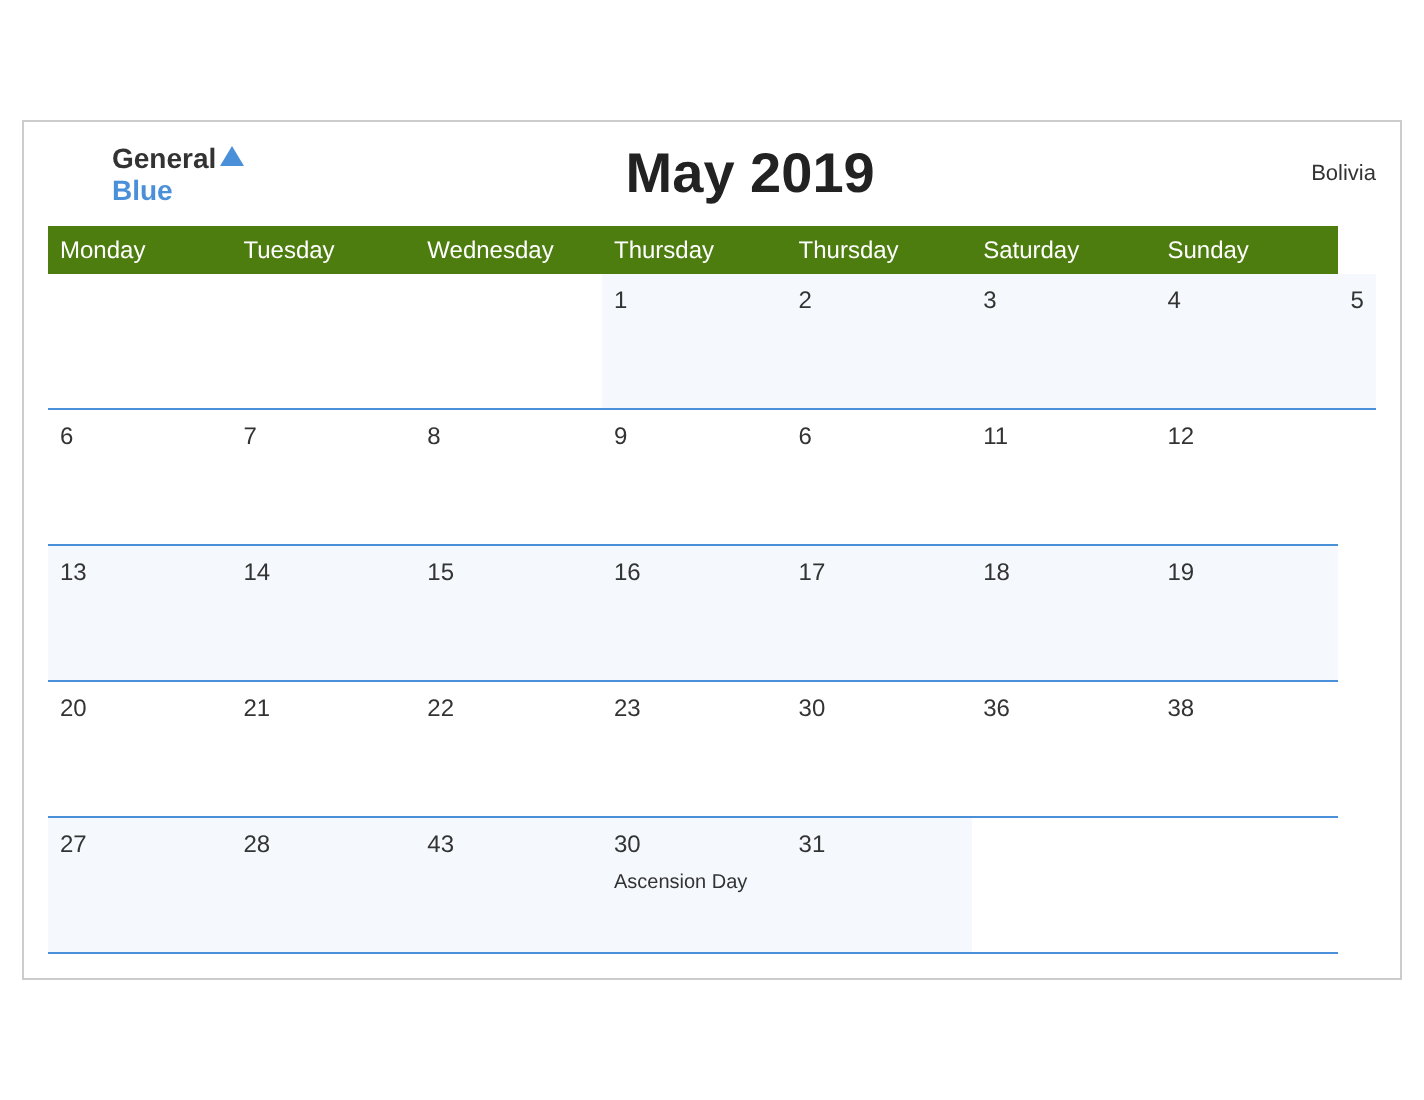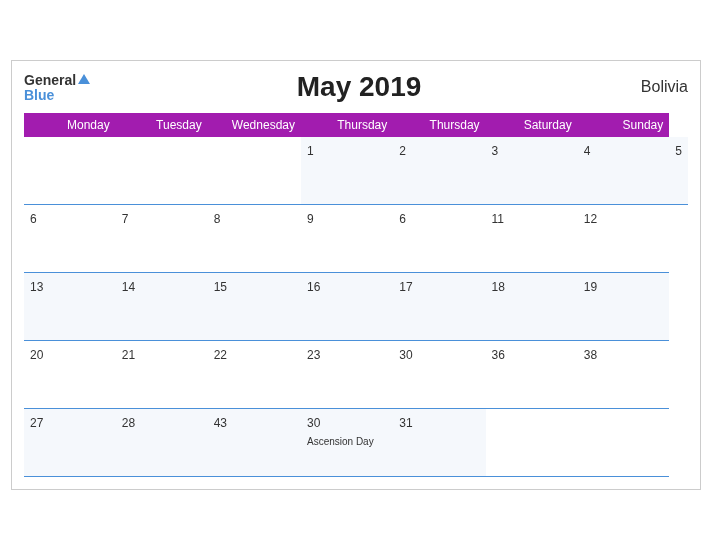--- a/index.html
+++ b/index.html
@@ -29,6 +29,7 @@
       display: flex;
       flex-direction: column;
       line-height: 1;
+      margin-left: 32px;
     }
     .logo-general {
       font-size: 14px;

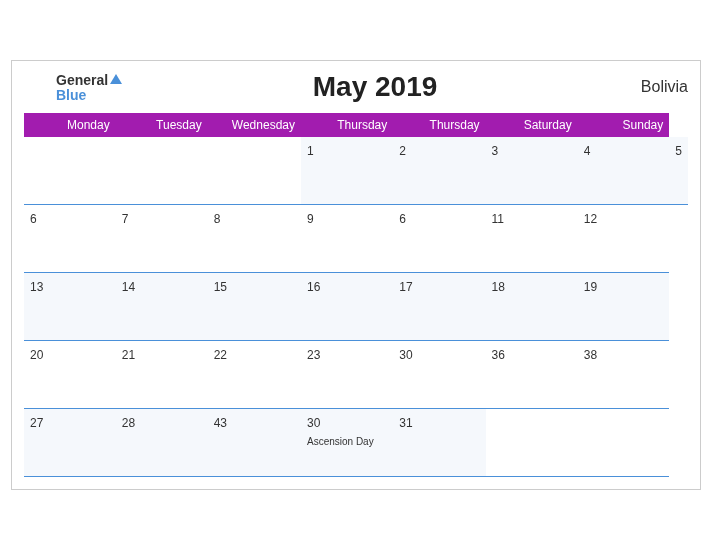--- a/index.html
+++ b/index.html
@@ -61,7 +61,7 @@
       flex: 1;
     }
     .country {
-      font-size: 16px;
+      font-size: 11px;
       color: #333;
       text-align: right;
       min-width: 60px;

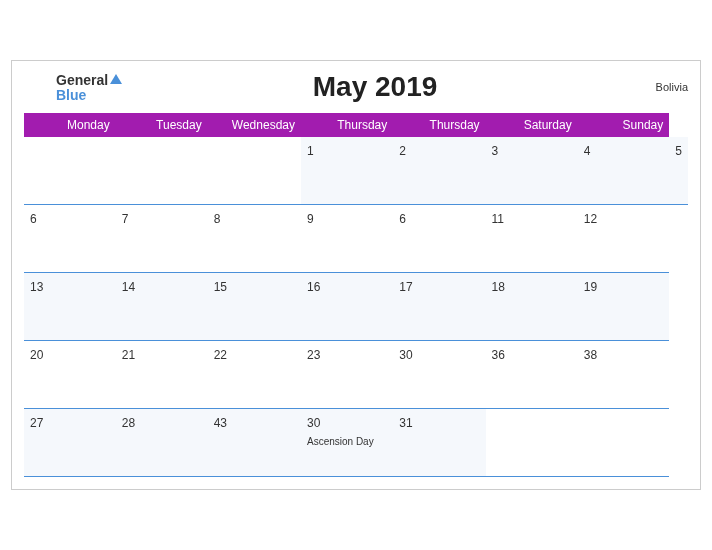--- a/index.html
+++ b/index.html
@@ -71,12 +71,12 @@
       border-collapse: collapse;
     }
     .calendar-grid th {
-      background: #a21caf;
+      background: #4d7c0f;
       color: #fff;
       font-size: 12px;
       font-weight: normal;
       padding: 5px 6px;
-      text-align: right;
+      text-align: left;
       border: none;
     }
     .calendar-grid td {

